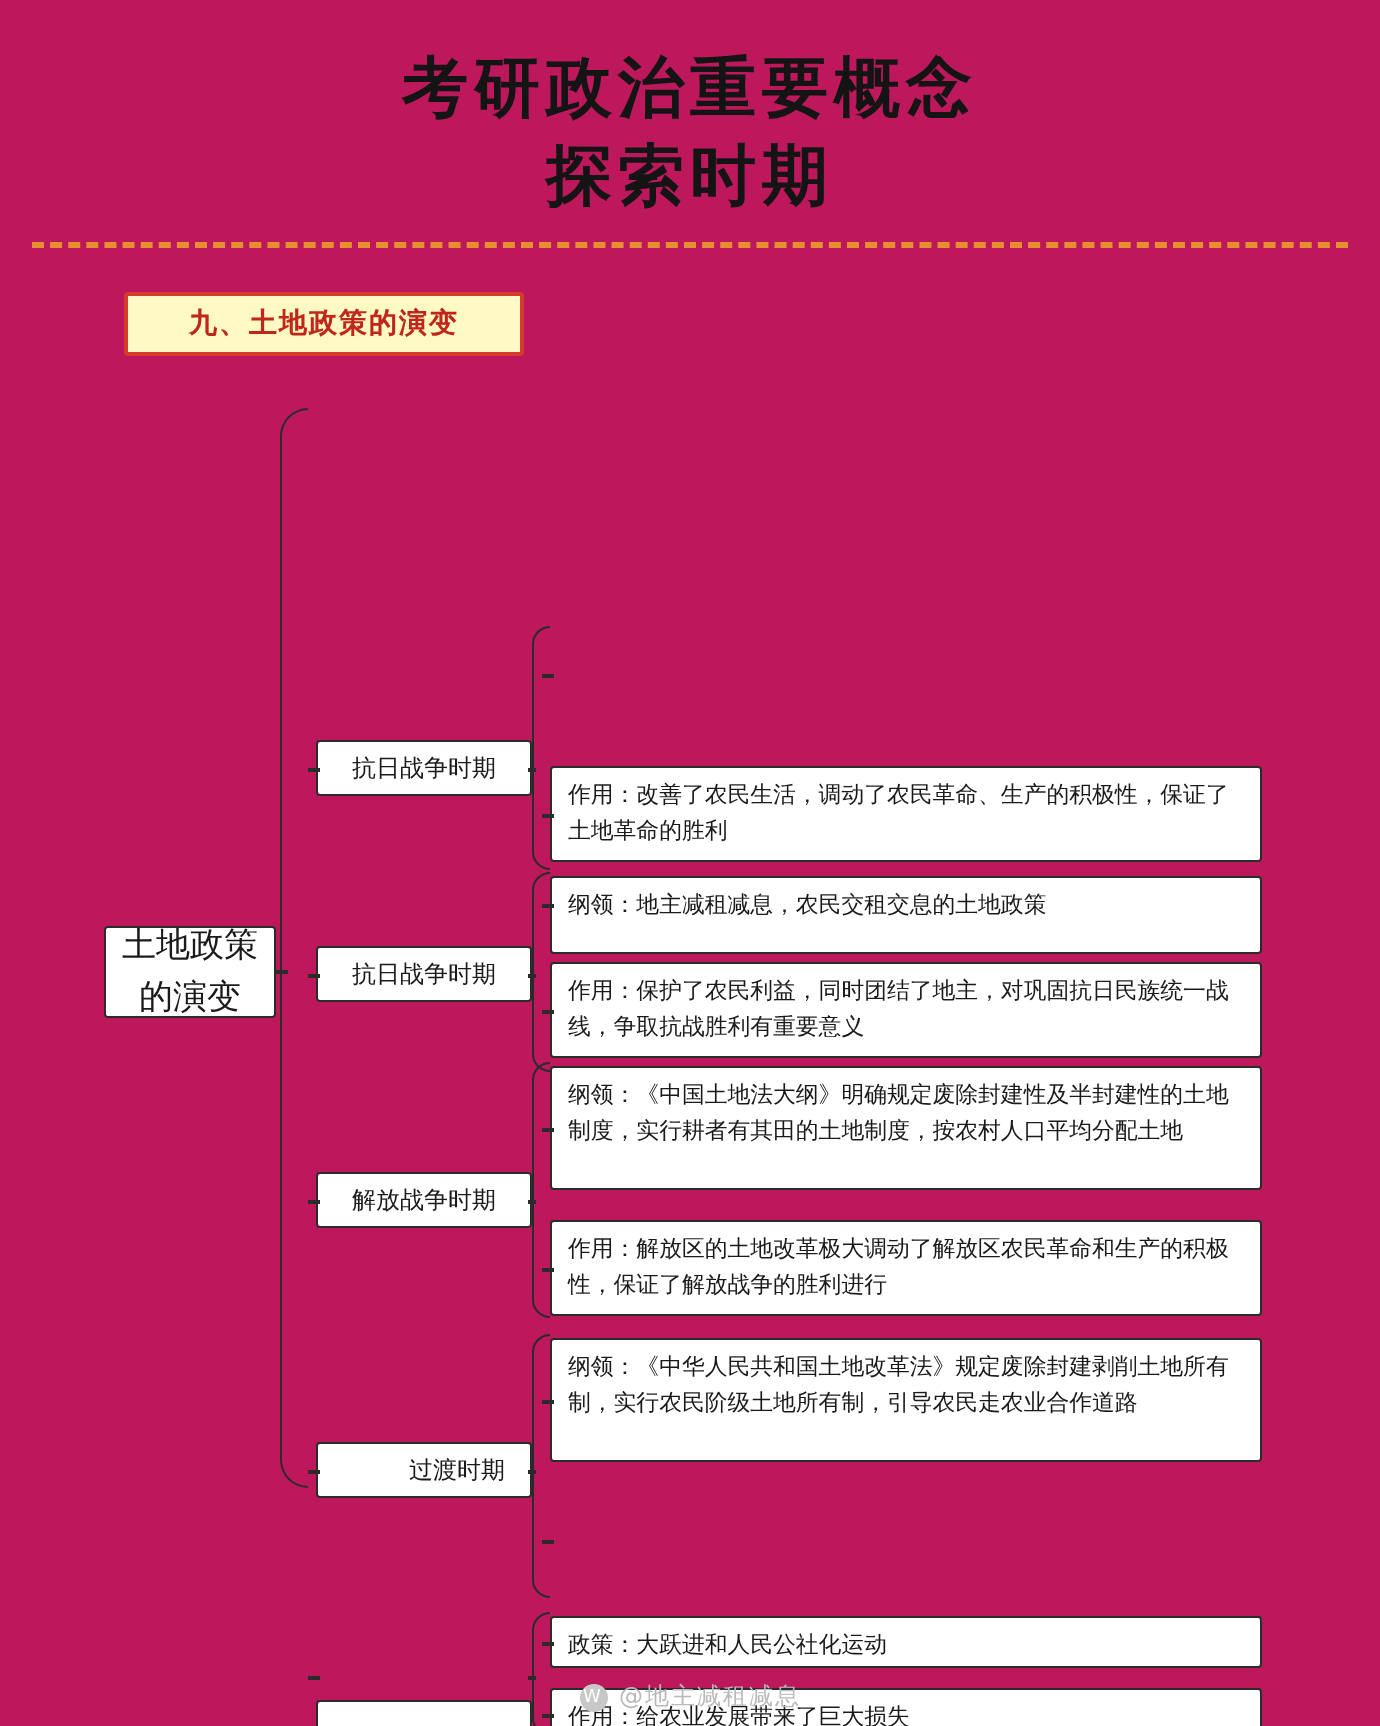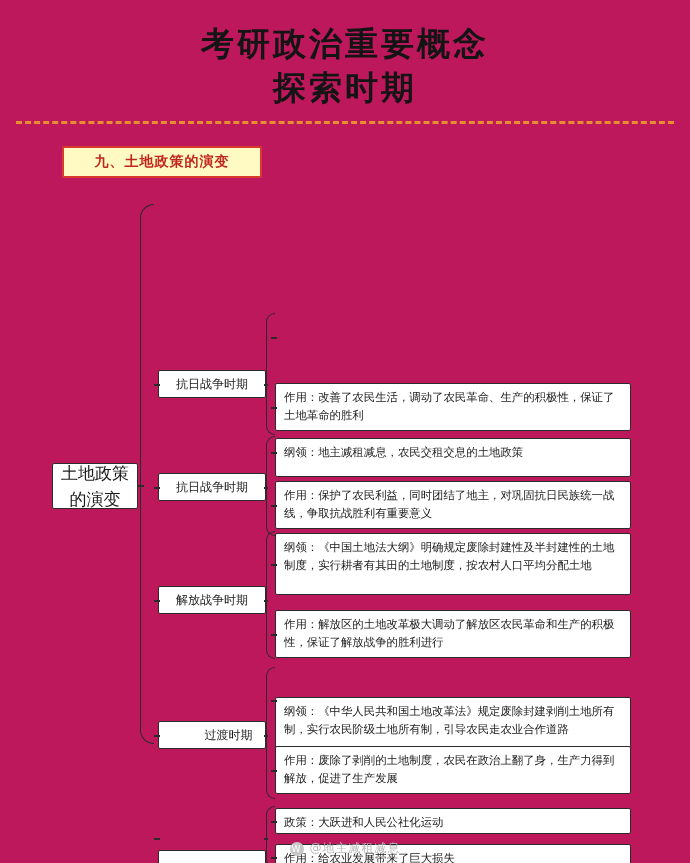--- a/index.html
+++ b/index.html
@@ -197,7 +197,7 @@
     <div class="ln h" style="left:154px; top:611px; width:6px;"></div>
     <div class="brace small" style="left:266px; top:543px; height:132px;"></div>
     <div class="ln h" style="left:264px; top:611px; width:4px;"></div>
-    <div class="node detail" style="left:275px; top:545px; width:356px; height:62px;margin-top:28px;">
+    <div class="node detail" style="left:275px; top:545px; width:356px; height:62px;">
         <span class="txt">纲领：《中华人民共和国土地改革法》规定废除封建剥削土地所有制，实行农民阶级土地所有制，引导农民走农业合作道路</span>
       </div>
     <div class="ln h" style="left:271px; top:576px; width:6px;"></div>

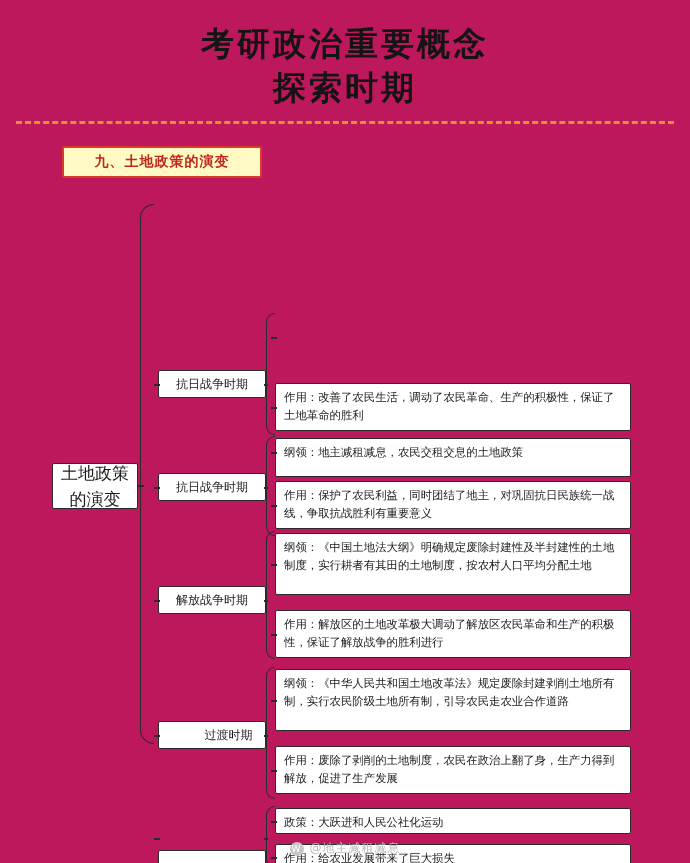--- a/index.html
+++ b/index.html
@@ -201,9 +201,6 @@
         <span class="txt">纲领：《中华人民共和国土地改革法》规定废除封建剥削土地所有制，实行农民阶级土地所有制，引导农民走农业合作道路</span>
       </div>
     <div class="ln h" style="left:271px; top:576px; width:6px;"></div>
-    <div class="node detail" style="left:275px; top:622px; width:356px; height:48px;">
-        <span class="txt">作用：废除了剥削的土地制度，农民在政治上翻了身，生产力得到解放，促进了生产发展</span>
-      </div>
     <div class="ln h" style="left:271px; top:646px; width:6px;"></div>
 
     <div class="node stage" style="left:158px; top:726px; width:108px; height:43px;">探索时期</div>

